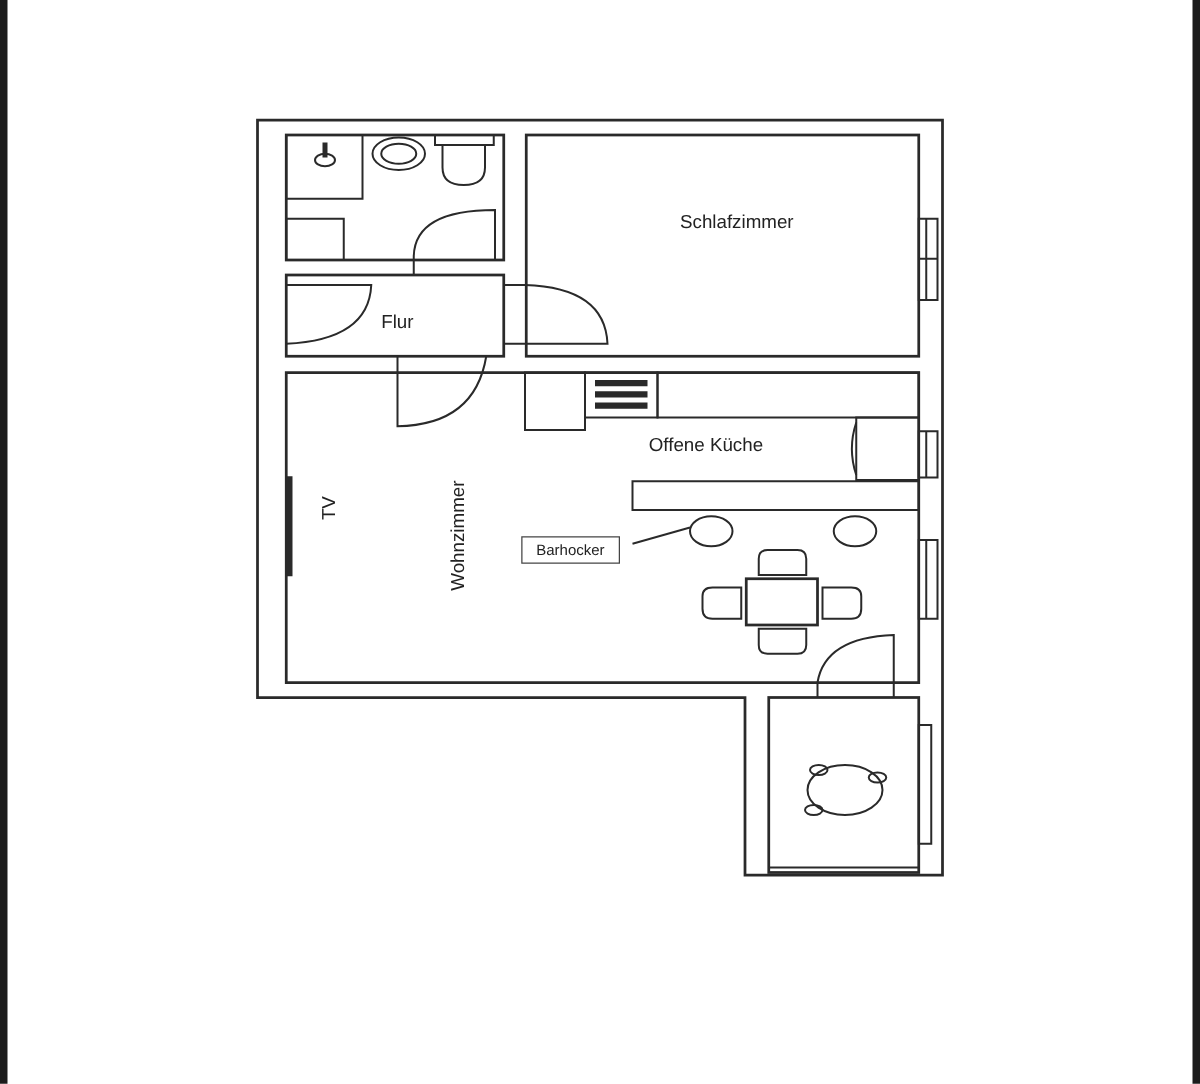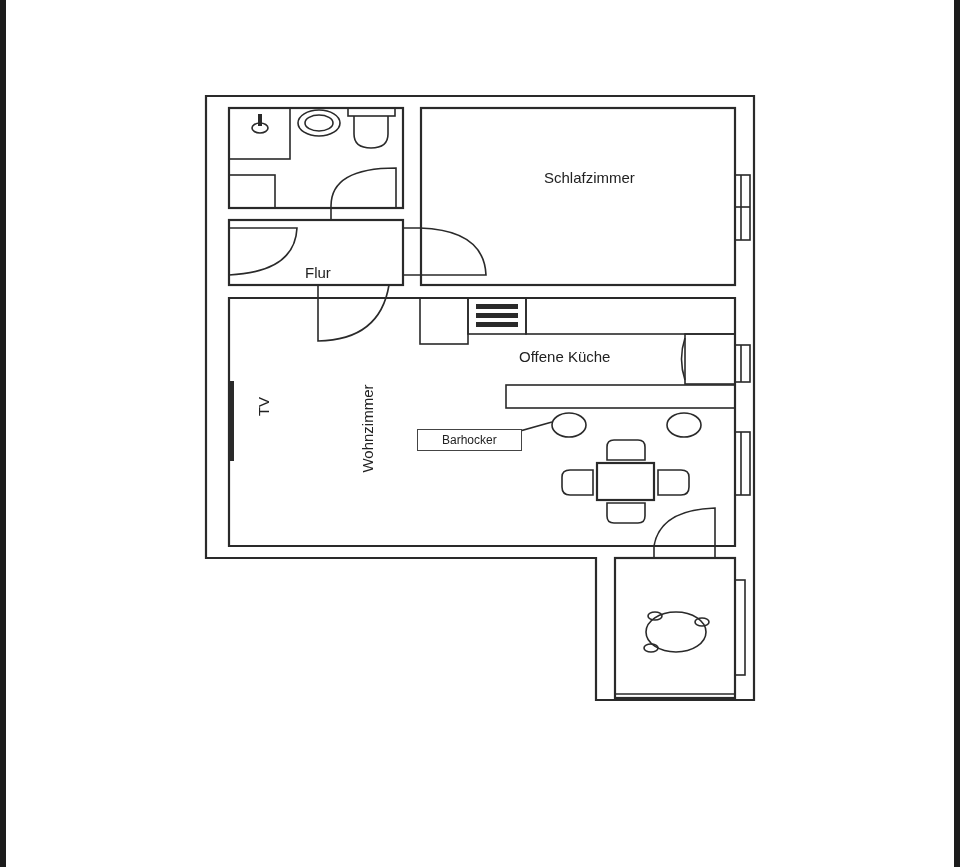--- a/index.html
+++ b/index.html
@@ -124,7 +124,7 @@
 </svg>
 
 <div class="lbl" style="left:544px; top:169px;">Schlafzimmer</div>
-<div class="lbl" style="left:305px; top:264px;">Flur</div>
+<div class="lbl" style="left:305px; top:249px;">Flur</div>
 <div class="lbl" style="left:519px; top:348px;text-align:center;">Offene Küche</div>
 <div class="lbl rot" style="left:323px; top:420px; transform: rotate(-90deg);">Wohnzimmer</div>
 <div class="lbl rot" style="left:254px; top:398px; transform: rotate(-90deg);">TV</div>

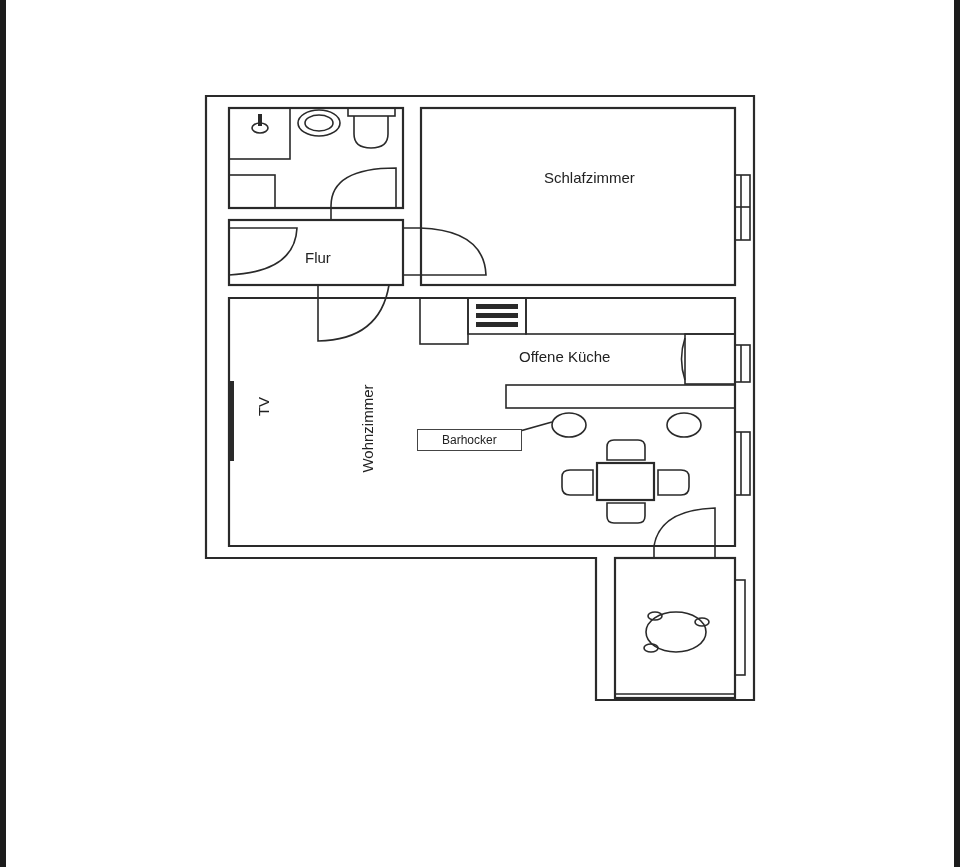--- a/index.html
+++ b/index.html
@@ -18,7 +18,7 @@
     .rot { transform-origin: center center; }
     .callout {
       position: absolute; border: 1.4px solid #444; background: #fff;
-      font-size: 12px; padding: 3px 24px; color: #222;
+      font-size: 12px; padding: 3px 11px; color: #222;
     }
   </style>
 </head>

